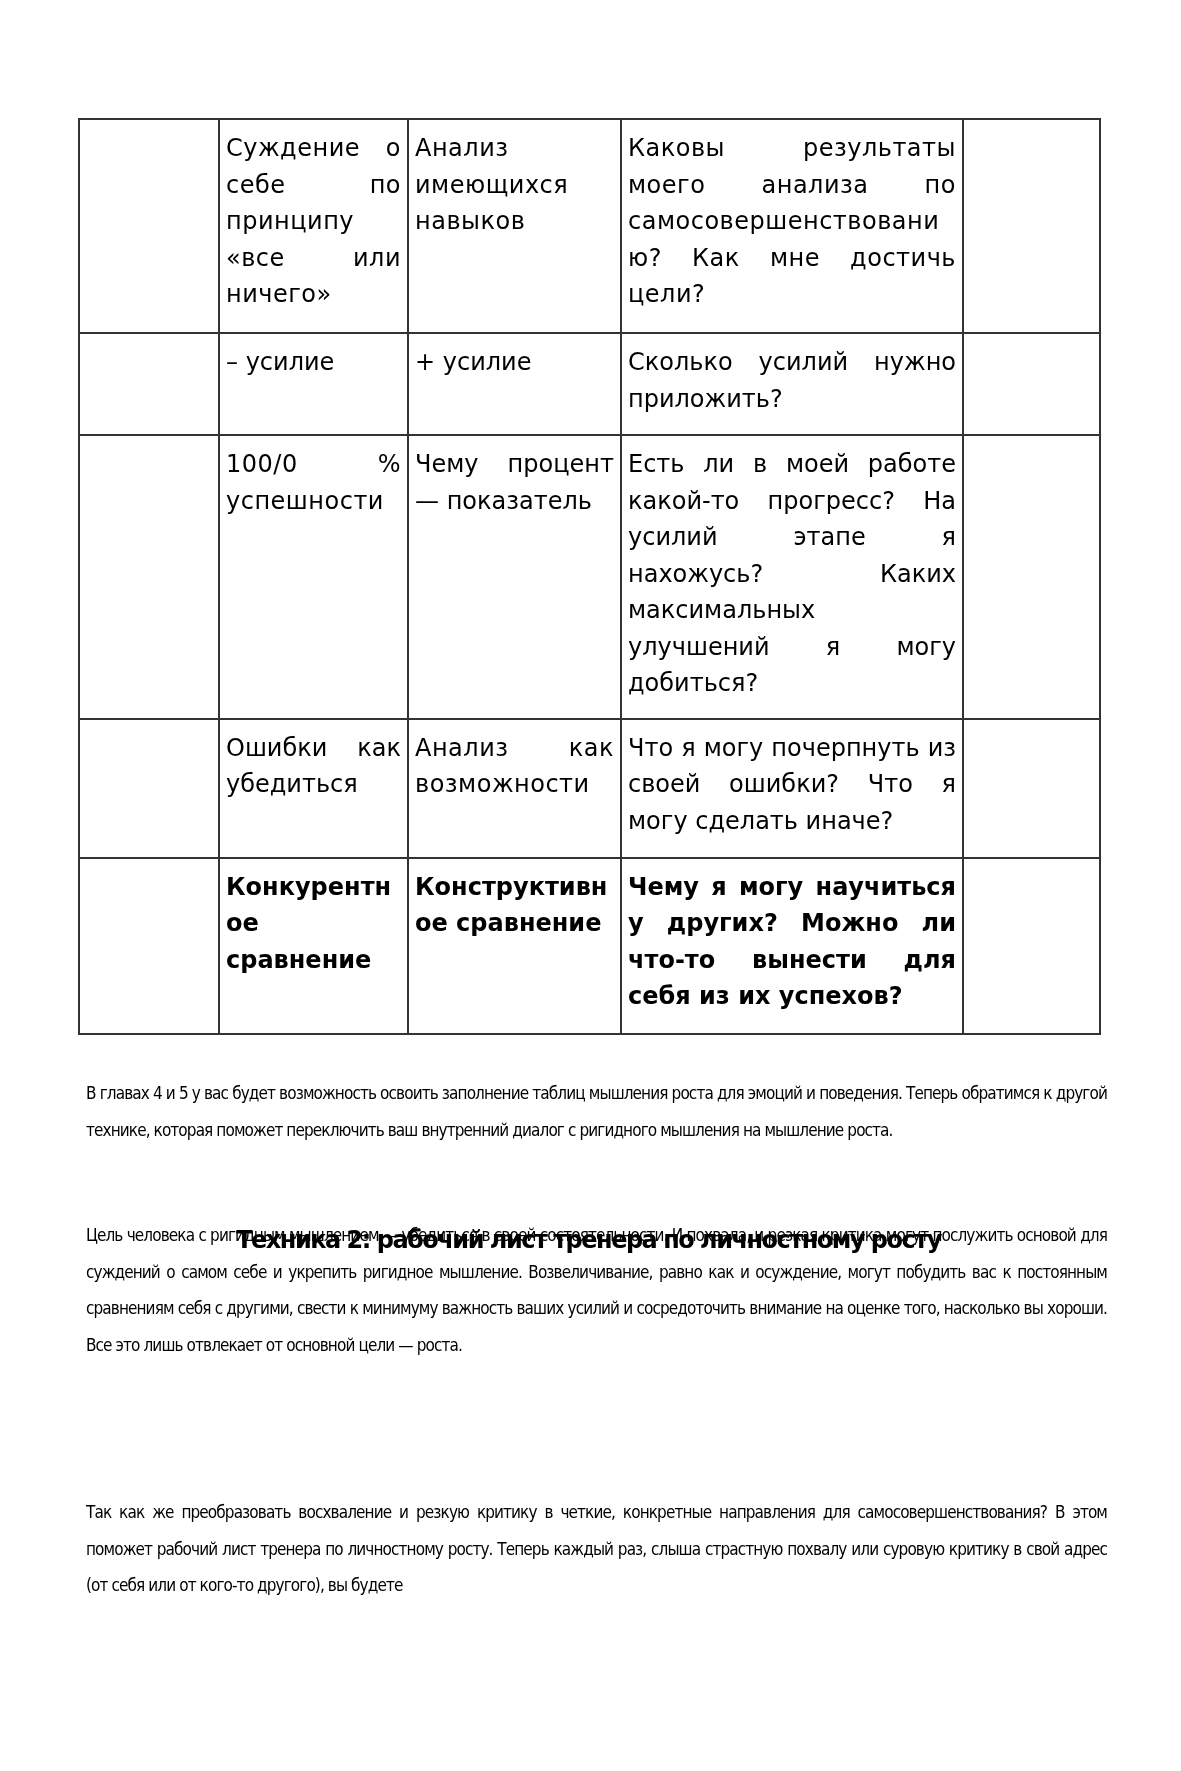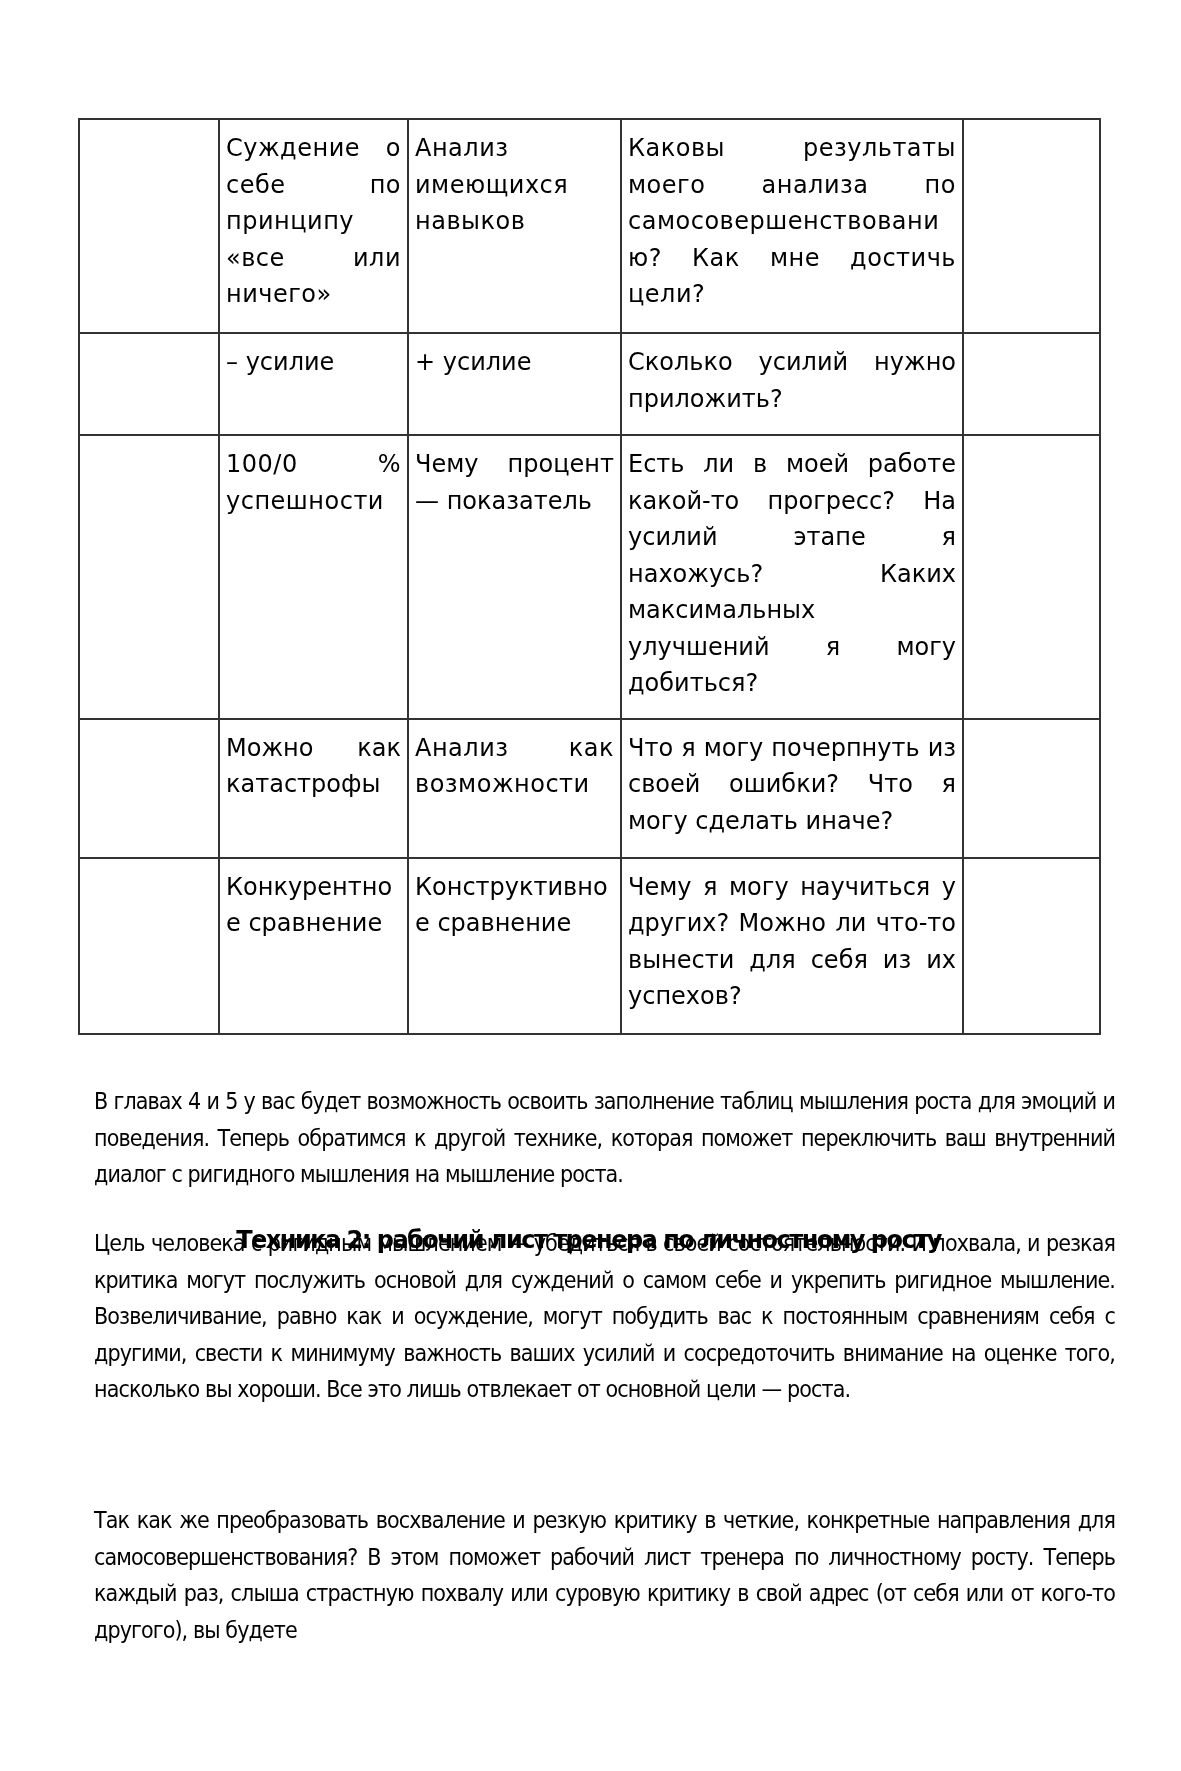--- a/index.html
+++ b/index.html
@@ -75,7 +75,7 @@
       </tr>
       <tr class="r3">
         <td></td>
-        <td>Можно как катастрофы</td>
+        <td>Ошибки как убедиться</td>
         <td class="wide">Анализ как возможности</td>
         <td>Что я могу почерпнуть из своей ошибки? Что я могу сделать иначе?</td>
         <td></td>

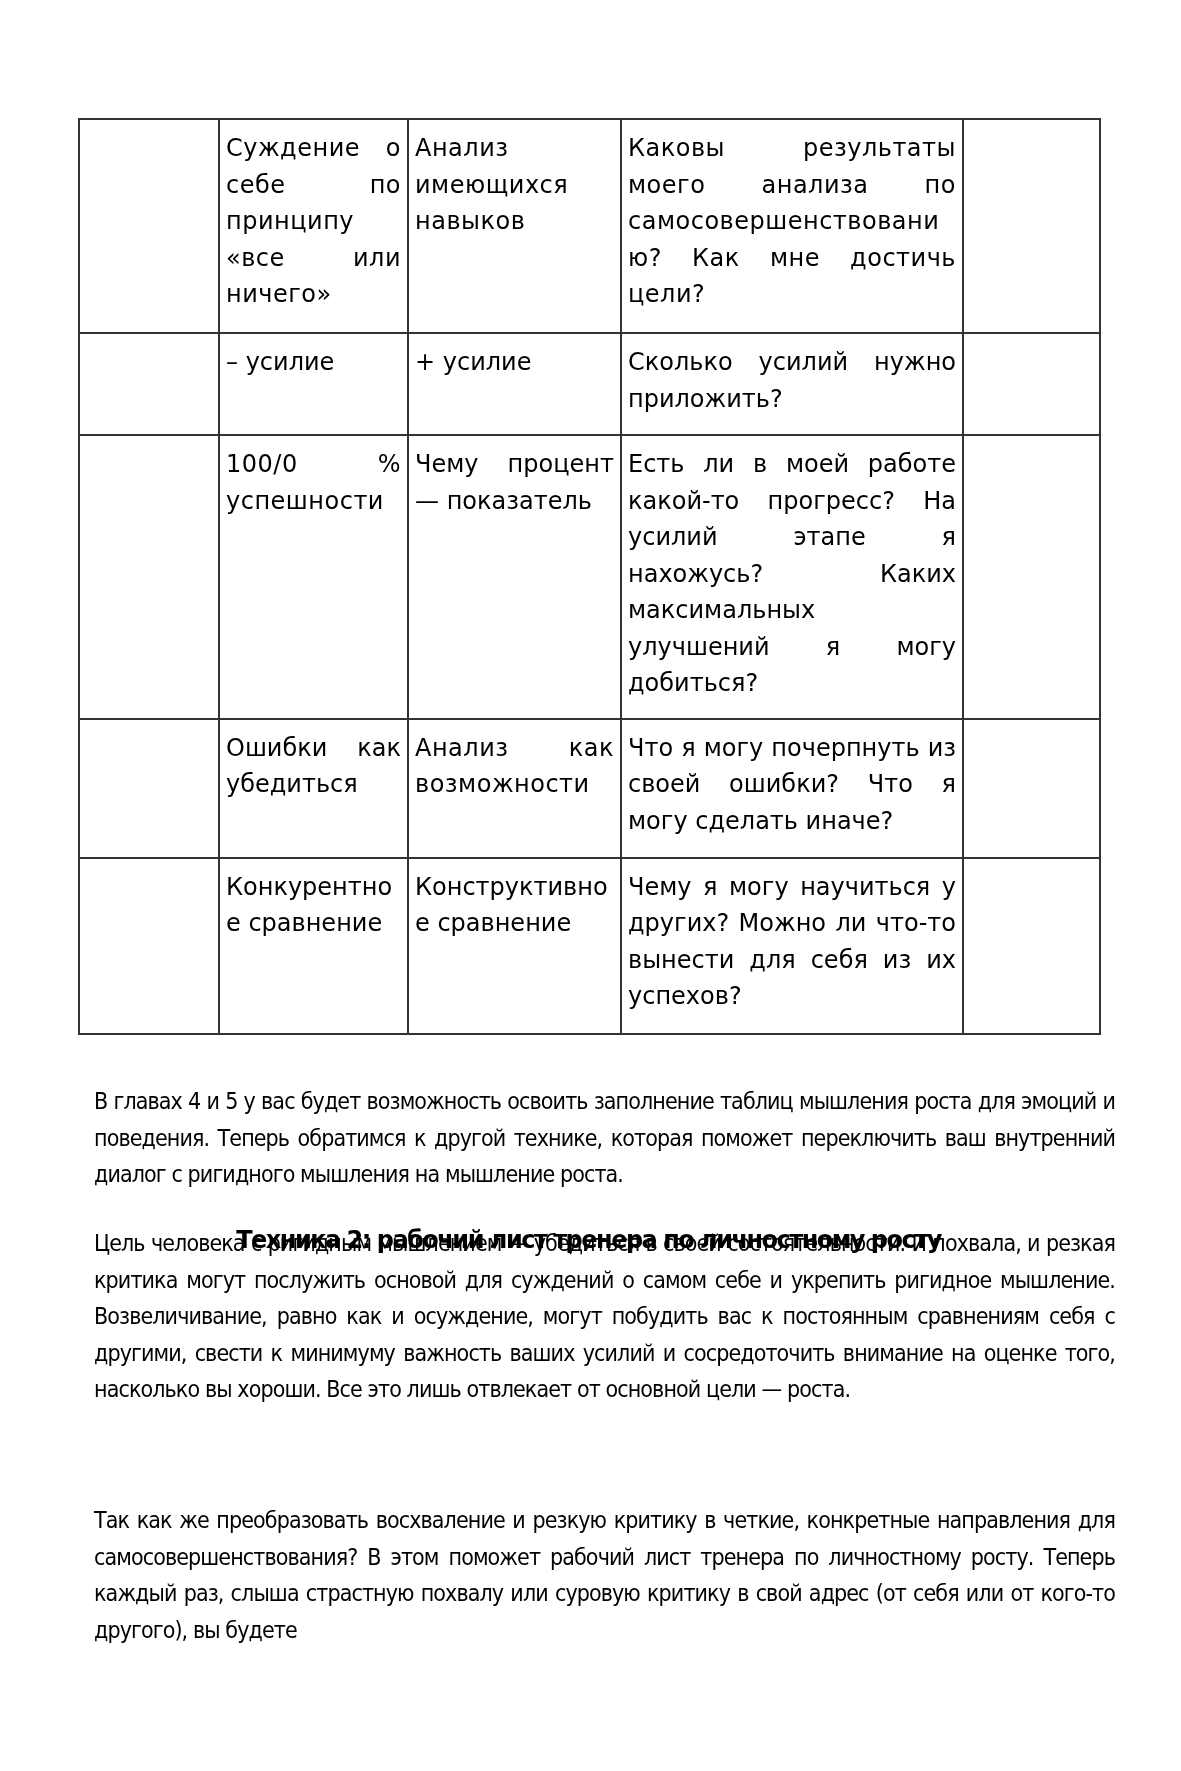--- a/index.html
+++ b/index.html
@@ -19,7 +19,7 @@
   col.c0 { width: 140px; } col.c1 { width: 189px; } col.c2 { width: 213px; }
   col.c3 { width: 342px; } col.c4 { width: 137px; }
   tr.r0 td { height: 186px; } tr.r1 td { height: 74px; } tr.r2 td { height: 222px; margin-left: 25px; }
-  tr.r3 td { height: 111px; } tr.r4 td { height: 111px; } tr.r5 td { height: 148px; }
+  tr.r3 td { height: 111px; } tr.r4 td { height: 111px; } tr.r5 td { height: 148px; font-weight: bold; }
 
   .body-text {
     position: absolute; left: 78px; width: 1021px;

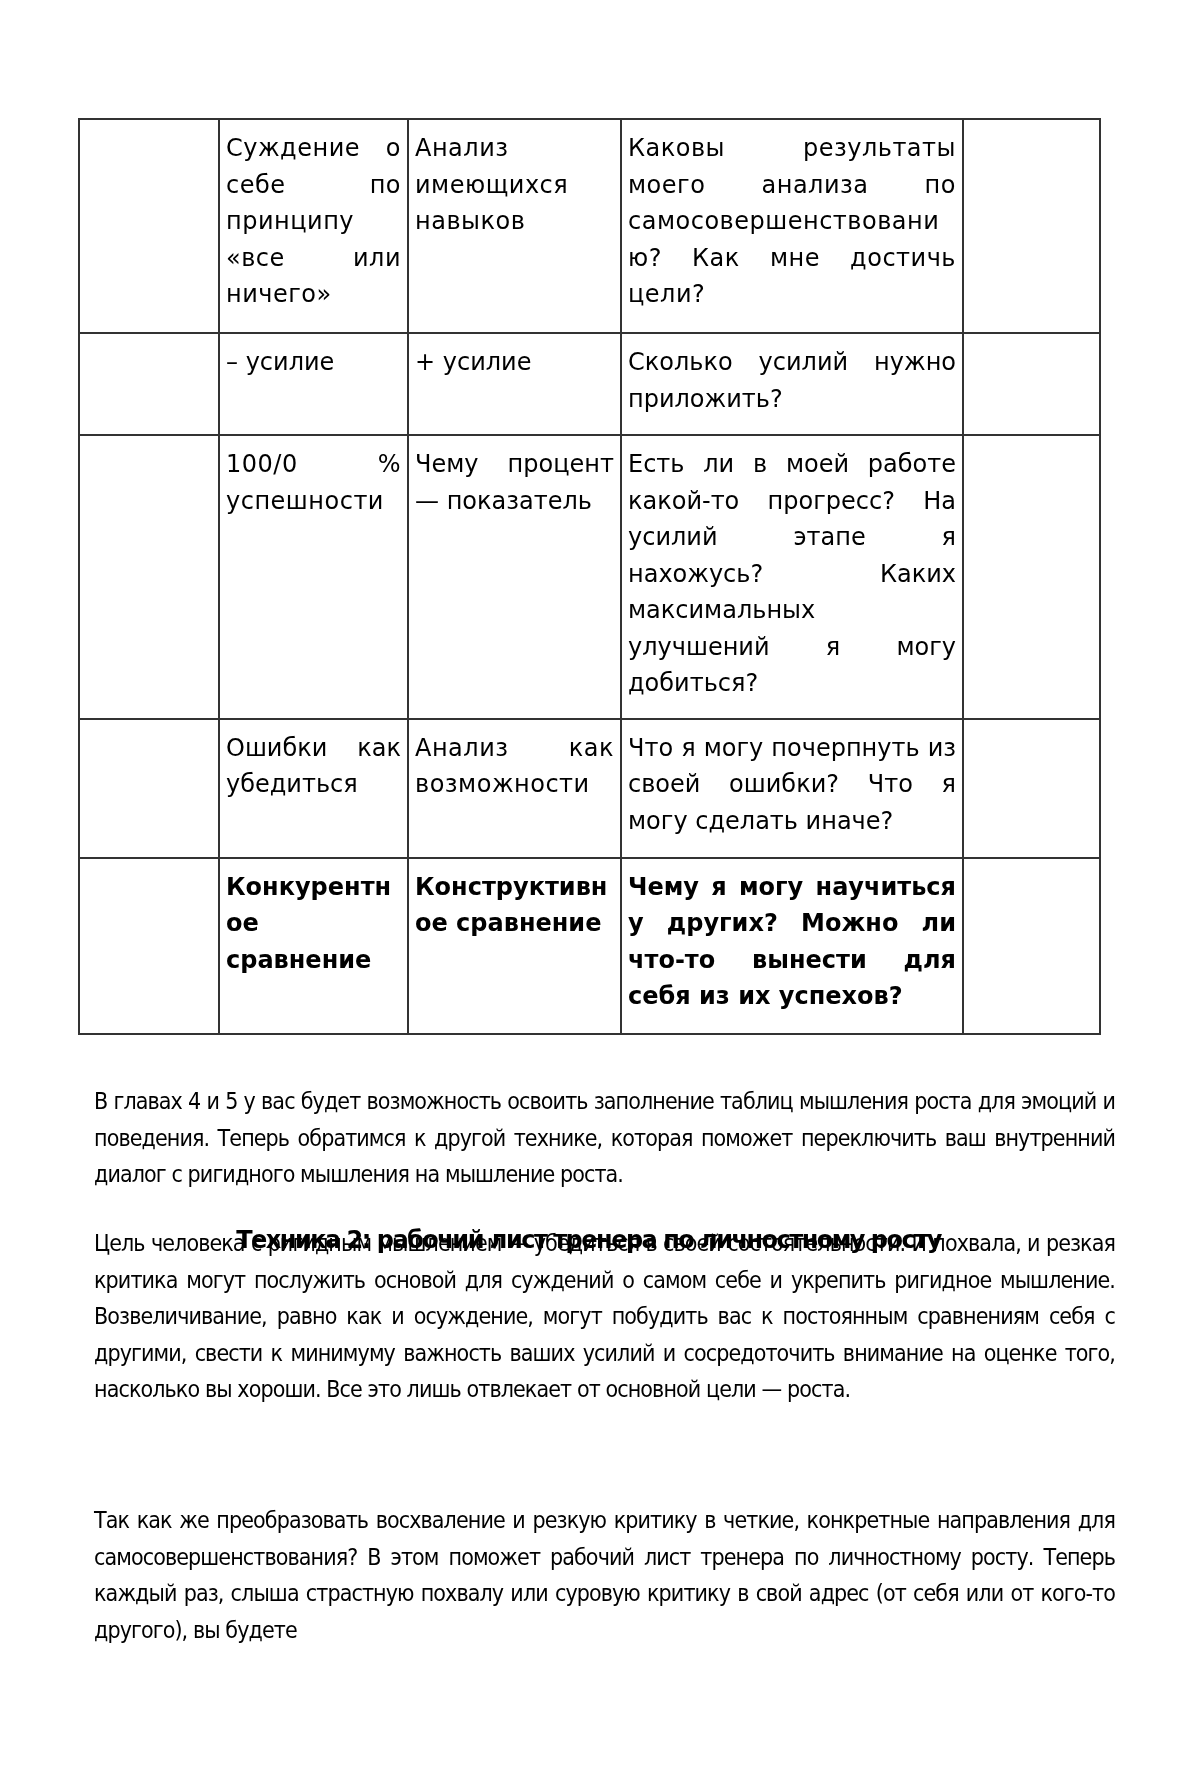--- a/index.html
+++ b/index.html
@@ -25,7 +25,7 @@
     position: absolute; left: 78px; width: 1021px;
     font-family: "DejaVu Sans Condensed", "DejaVu Sans", sans-serif;
     font-stretch: condensed;
-    font-size: 23px; line-height: 36.5px; text-align: justify; margin: 16px;
+    font-size: 17px; line-height: 36.5px; text-align: justify; margin: 8px;
     letter-spacing: -0.9px;
   }
   .heading {

